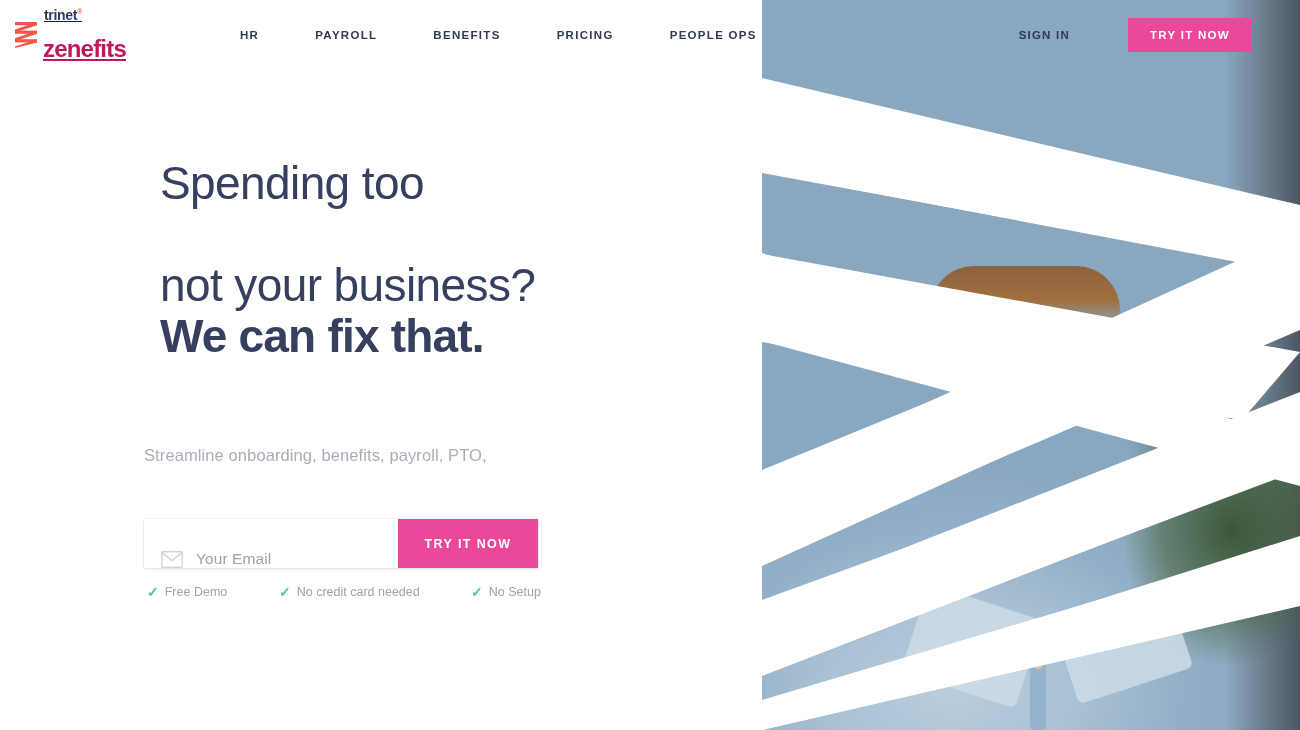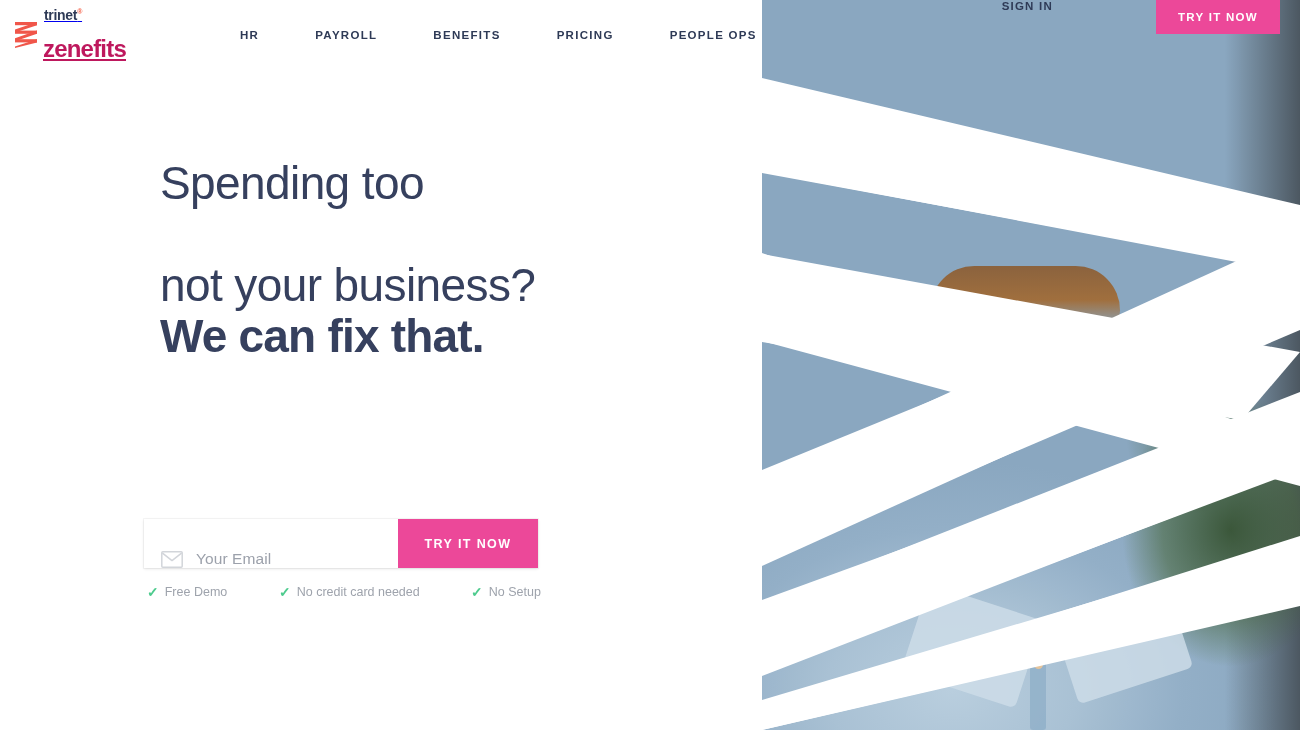--- a/index.html
+++ b/index.html
@@ -89,7 +89,7 @@
   }
   .nav a:last-child { margin-right:0;text-align:center; }
 
-  .header-right { position:absolute; right:20px; top:0; height:70px; display:flex; align-items:flex-start;gap:45px; }
+  .header-right { position:absolute; right:48px; top:0; height:70px; display:flex; align-items:center; }
   .signin {
     font-size:11.5px; font-weight:bold; letter-spacing:1.2px; color:#2e3a56;
     text-decoration:none; margin-right:38px;

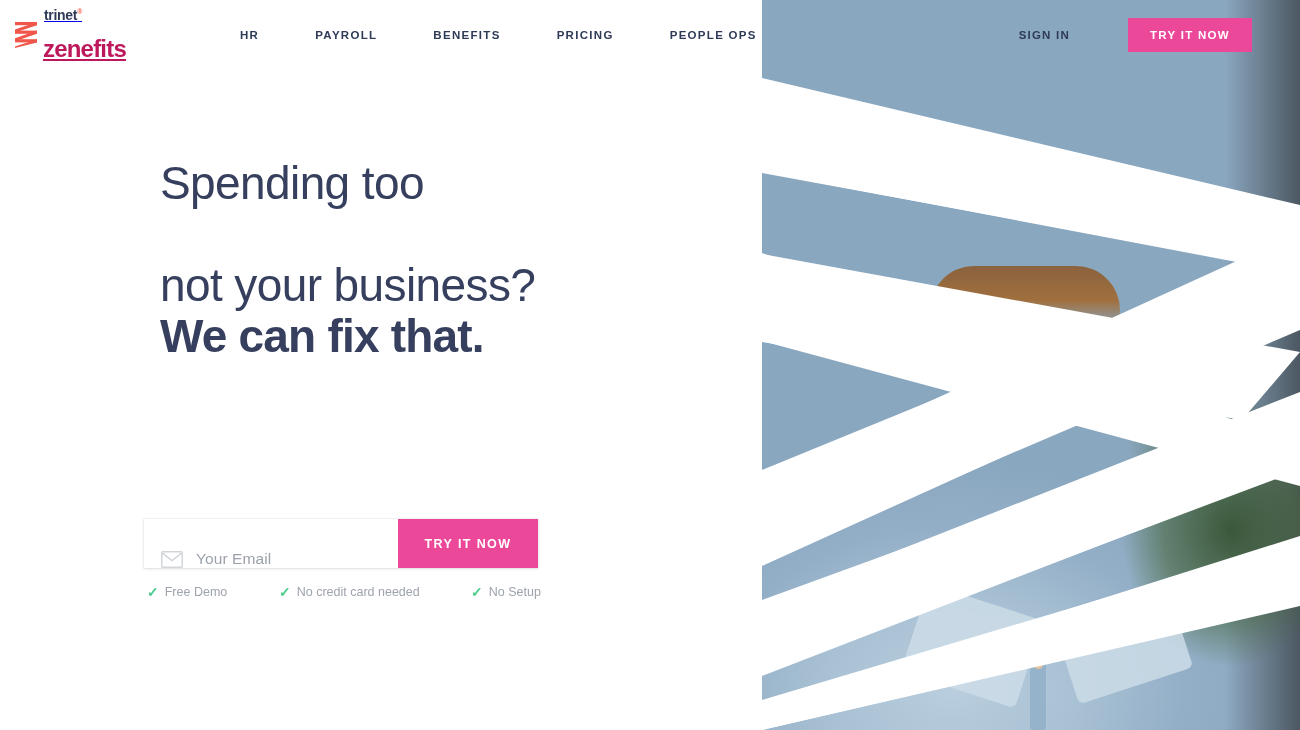--- a/index.html
+++ b/index.html
@@ -241,7 +241,7 @@
     </h1>
 
     <p class="sub">
-      <br>
+      <span>Streamline onboarding, benefits, payroll, PTO,</span><br>
     </p>
 
     <form class="signup">

